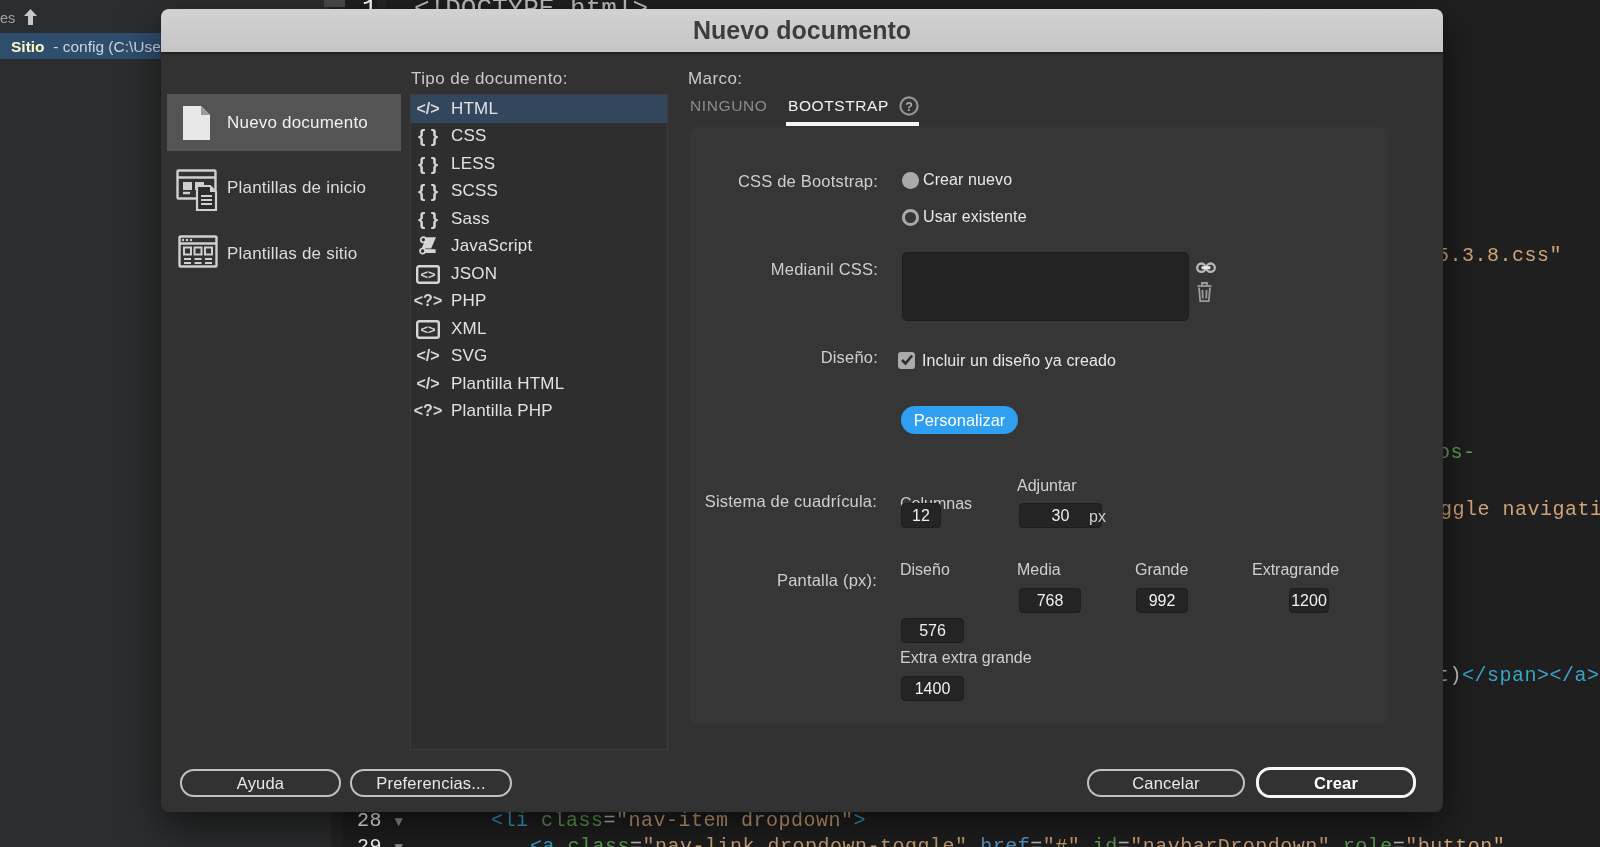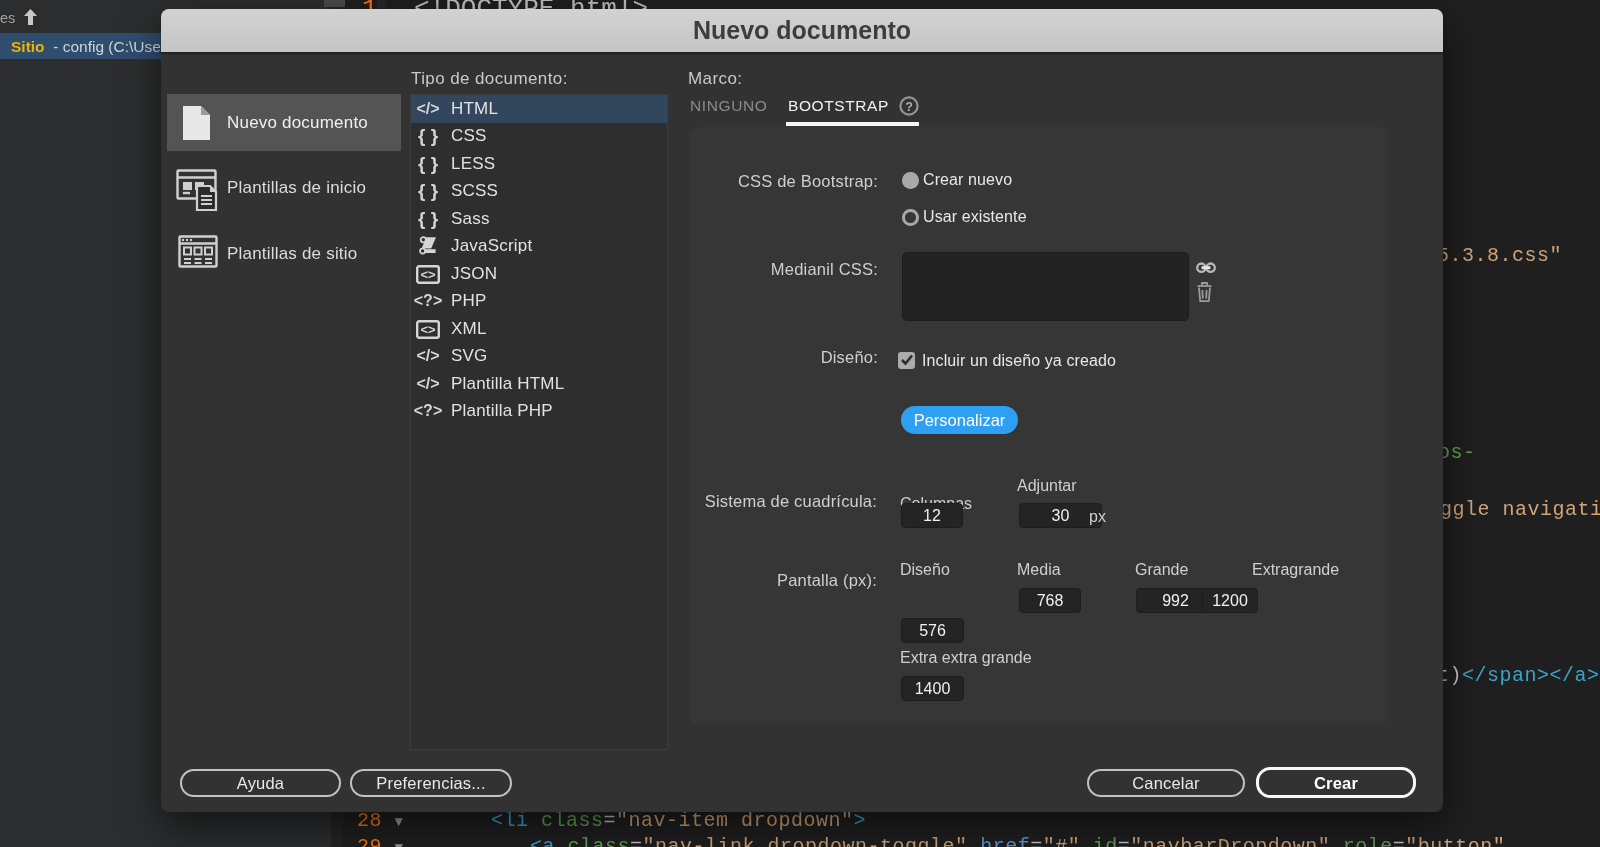--- a/index.html
+++ b/index.html
@@ -78,7 +78,7 @@
   <path d="M7.5 0 L14 7 L10 7 L10 16 L5 16 L5 7 L1 7 Z" fill="#c8c8c8"></path>
 </svg>
 <div id="sitio" class="abs"></div>
-<div class="abs" style="left:11px;top:38px"><span style="color:#eab308;font-weight:bold;font-size:15.5px">Sitio</span><span style="color:#ccd5dd;font-size:15.5px">&nbsp; - config (C:\Use</span></div>
+<div class="abs" style="left:11px;top:38px"><span style="color:#fef9c3;font-weight:bold;font-size:15.5px">Sitio</span><span style="color:#ccd5dd;font-size:15.5px">&nbsp; - config (C:\Use</span></div>
 
 <div class="abs" style="left:324px;top:0;width:21px;height:7px;background:#4a4a4a"></div>
 <div class="abs mono" style="left:362px;top:-6px;font-size:26px"><span class="gut">1</span></div>

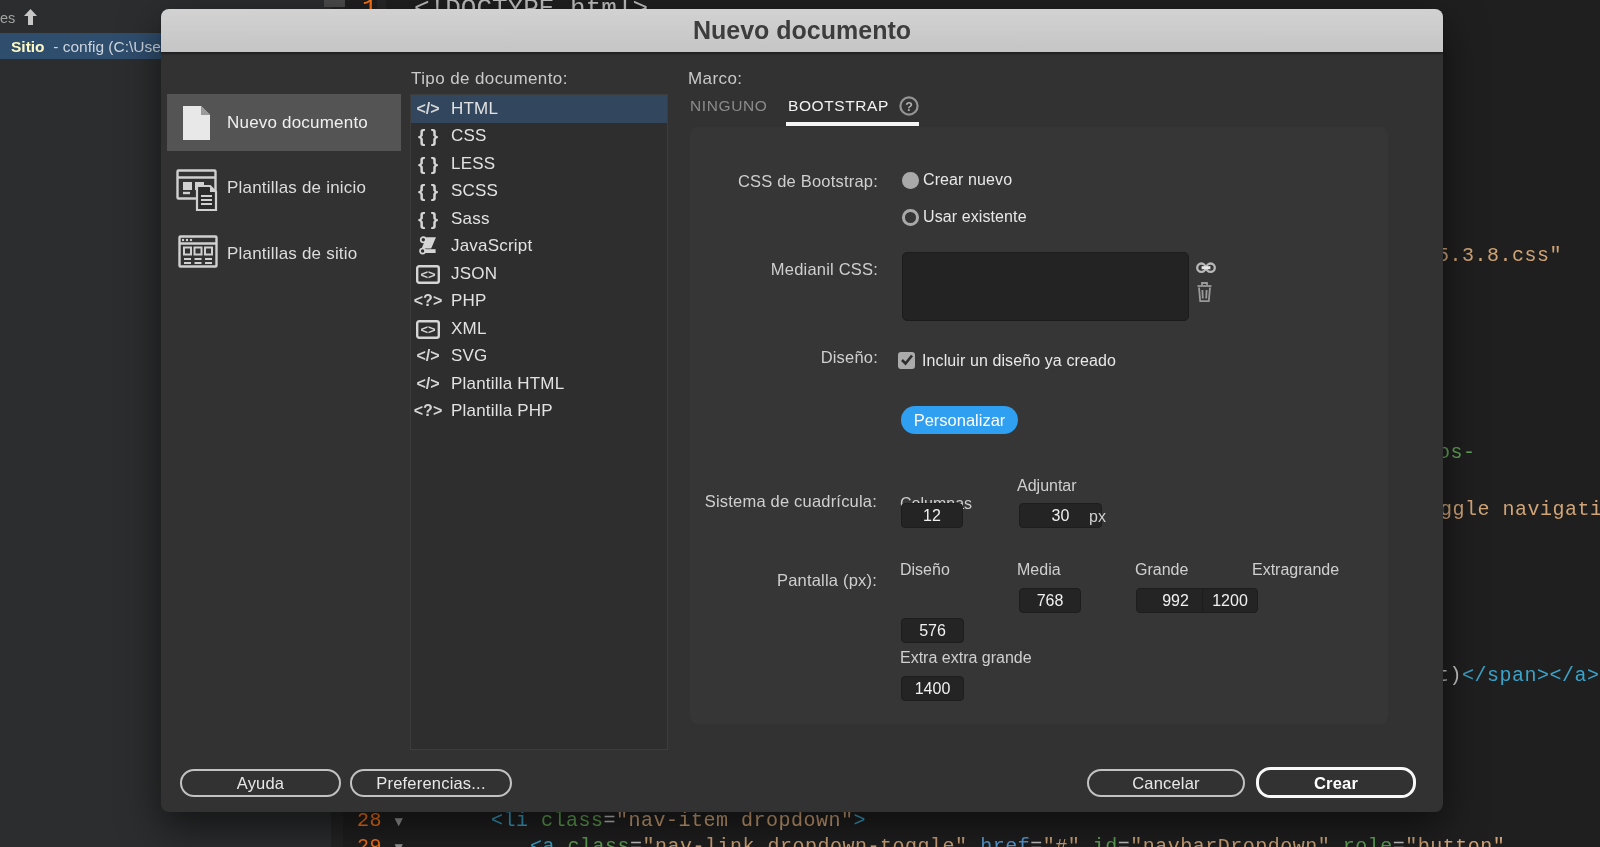--- a/index.html
+++ b/index.html
@@ -252,7 +252,7 @@
 
   <div class="flabel" style="right:566px;top:483px">Sistema de cuadrícula:</div>
   <div class="inlabel" style="left:739px;top:486px">Columnas</div>
-  <div class="input" style="left:740px;top:494px;width:62px">12</div>
+  <div class="input" style="left:740px;top:494px;width:40px">12</div>
   <div class="inlabel" style="left:856px;top:468px">Adjuntar</div>
   <div class="input" style="left:858px;top:494px;width:83px">30</div>
   <div class="inlabel" style="left:928px;top:499px">px</div>

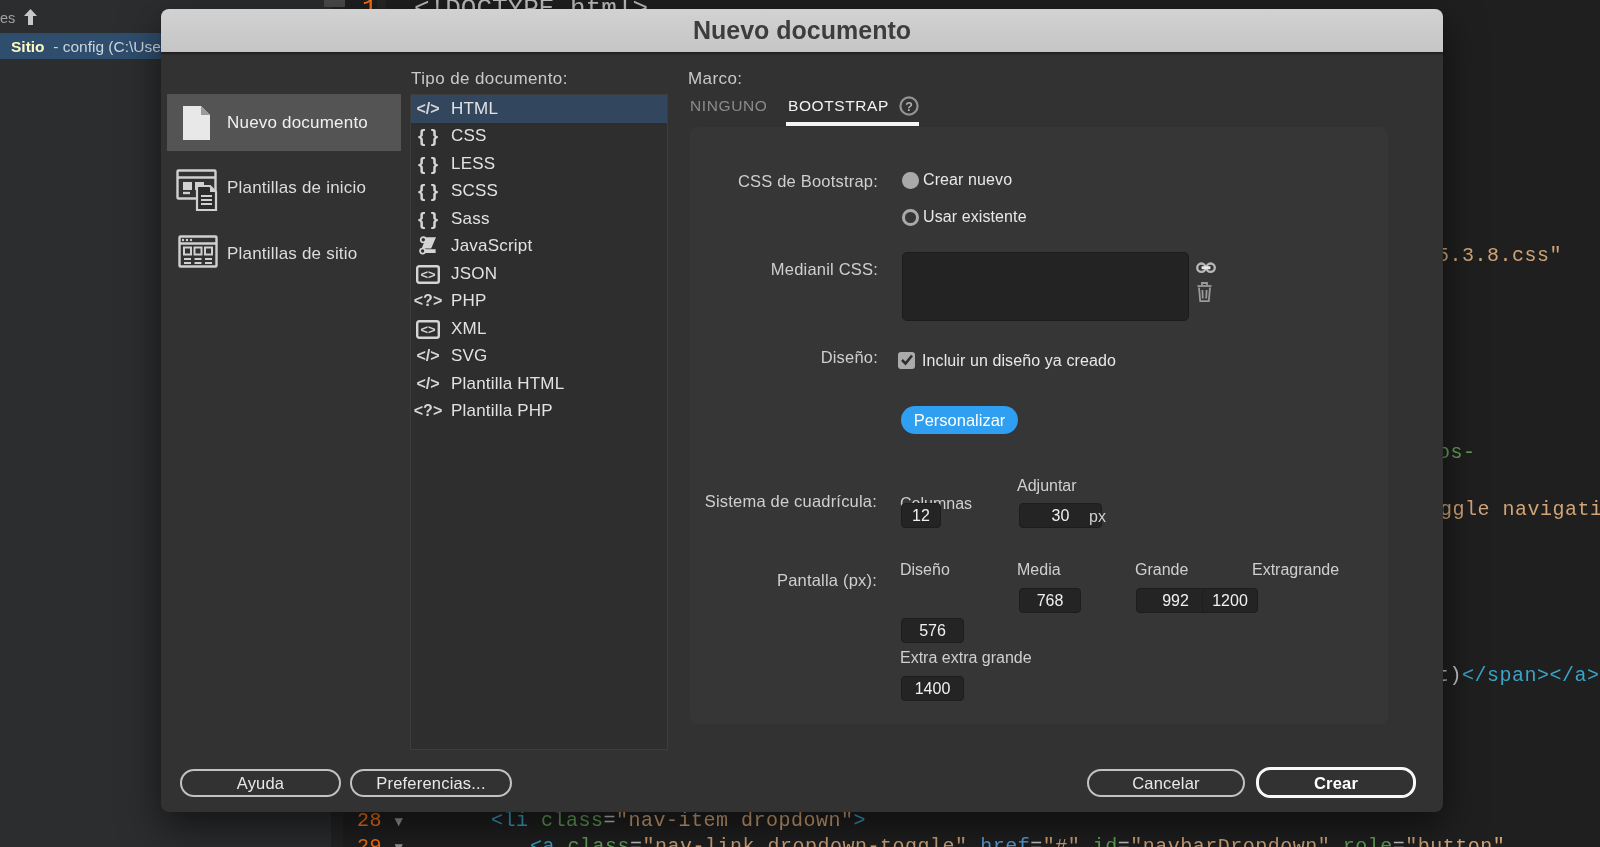--- a/index.html
+++ b/index.html
@@ -263,7 +263,7 @@
   <div class="inlabel" style="left:856px;top:552px">Media</div>
   <div class="input" style="left:858px;top:579px;width:62px">768</div>
   <div class="inlabel" style="left:974px;top:552px">Grande</div>
-  <div class="input" style="left:975px;top:579px;width:79px">992</div>
+  <div class="input" style="left:975px;top:579px;width:52px">992</div>
   <div class="inlabel" style="left:1091px;top:552px">Extragrande</div>
   <div class="input" style="left:1041px;top:579px;width:56px">1200</div>
 

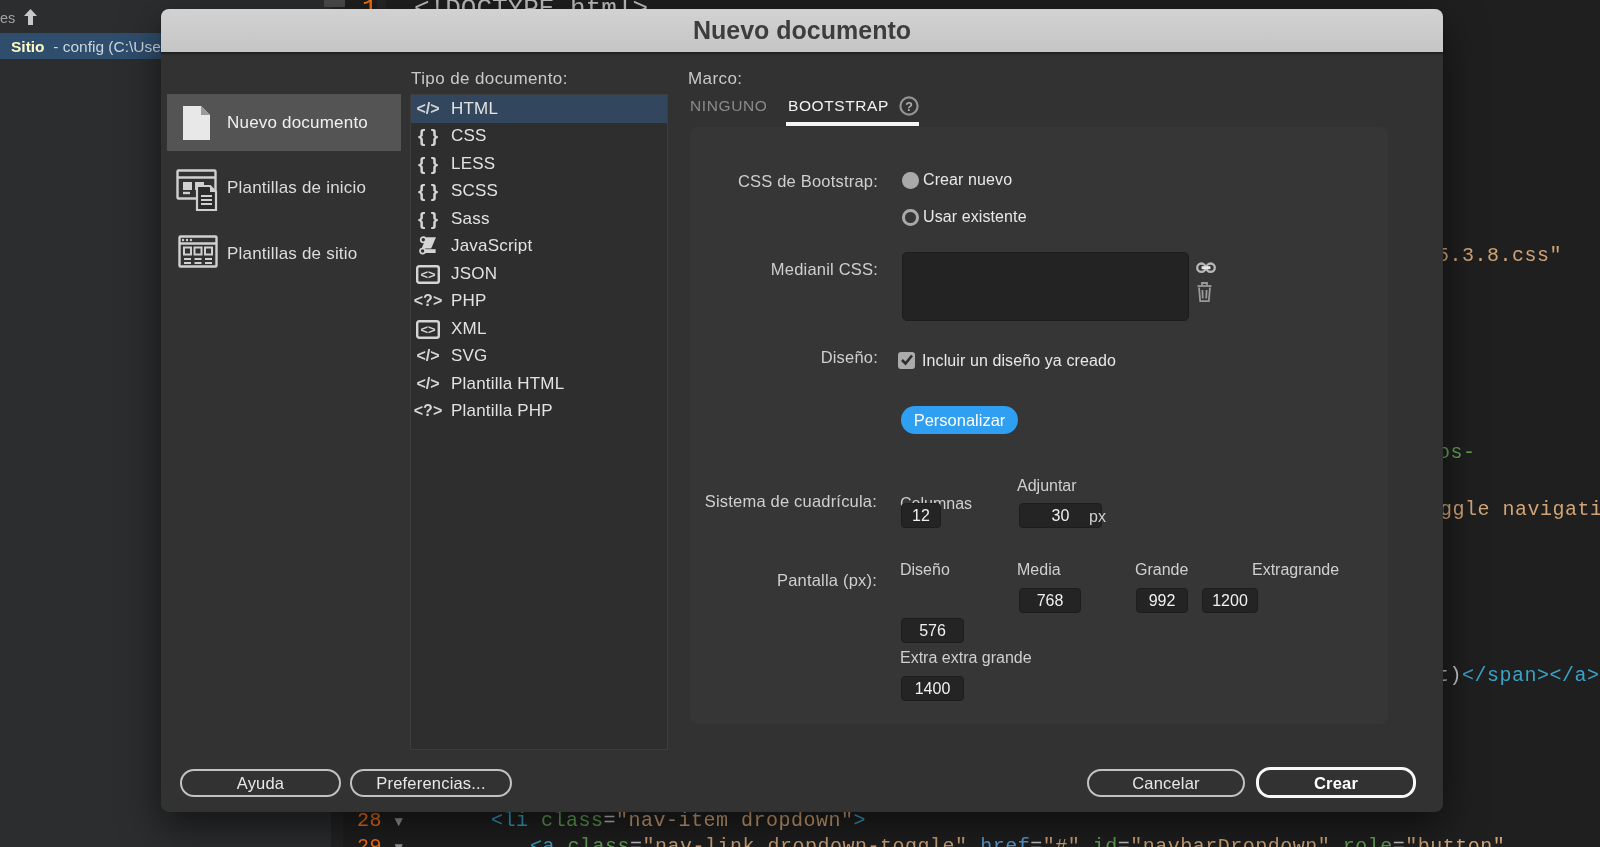--- a/index.html
+++ b/index.html
@@ -265,7 +265,7 @@
   <div class="inlabel" style="left:974px;top:552px">Grande</div>
   <div class="input" style="left:975px;top:579px;width:52px">992</div>
   <div class="inlabel" style="left:1091px;top:552px">Extragrande</div>
-  <div class="input" style="left:1041px;top:579px;width:56px">1200</div>
+  <div class="input" style="left:1128px;top:579px;width:40px">1200</div>
 
   <div class="inlabel" style="left:739px;top:640px">Extra extra grande</div>
   <div class="input" style="left:740px;top:667px;width:63px">1400</div>

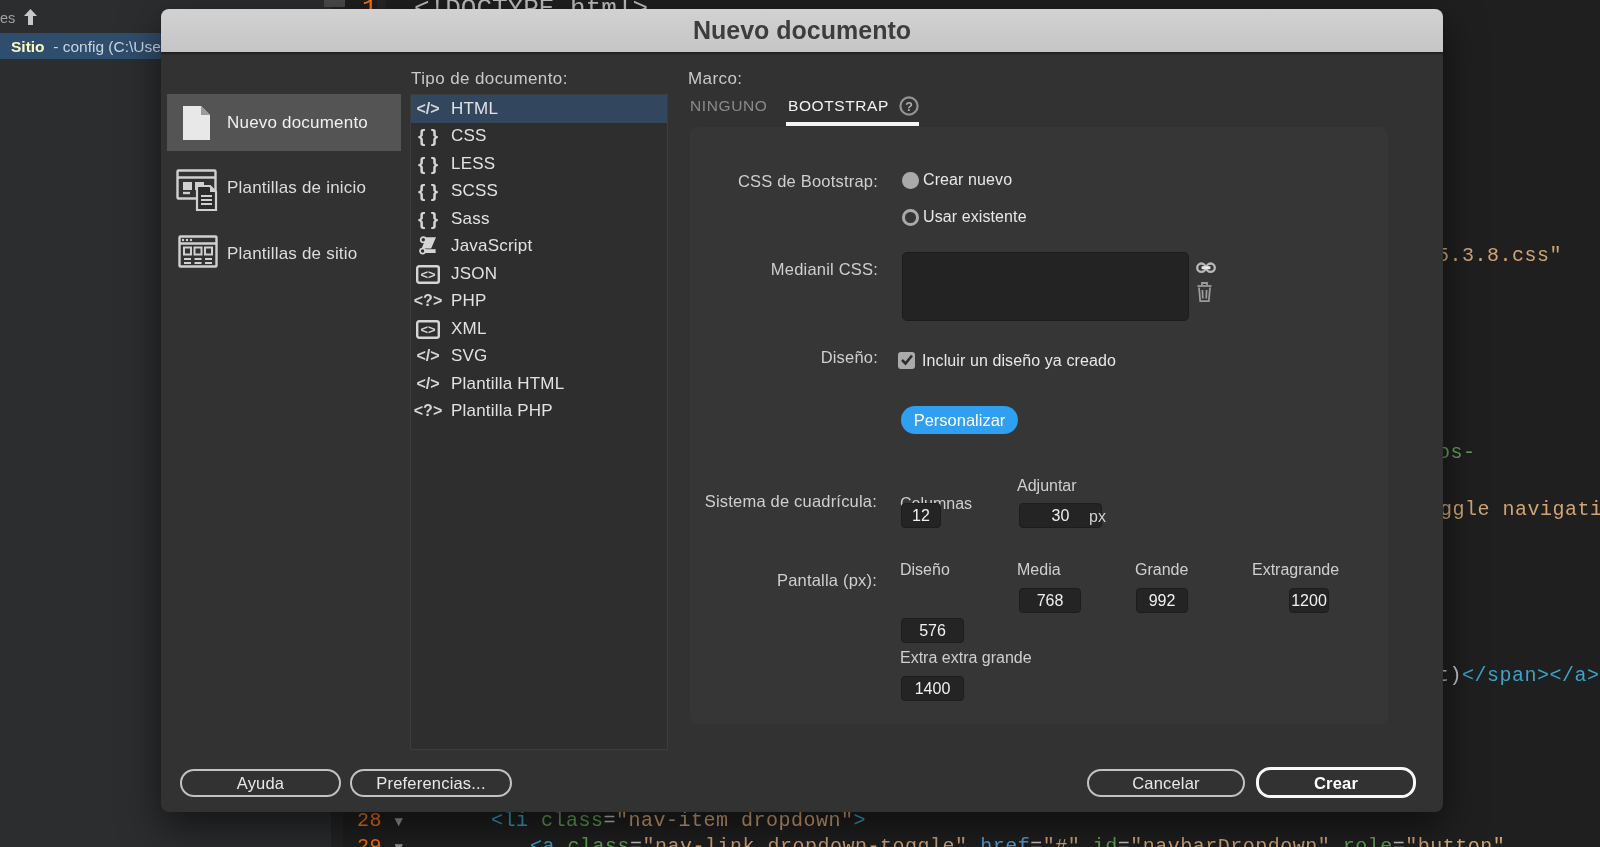--- a/index.html
+++ b/index.html
@@ -13,7 +13,7 @@
   #divider { left:331px; top:0; width:12px; height:847px; background:#242424; }
   #sitio { left:0; top:33px; width:161px; height:26px; background:#2f4d6d; }
   #es { left:0; top:10px; color:#a2a2a2; font-size:14.5px; }
-  .gut { color:#f97316; }
+  .gut { color:#ffffff; }
   .tri { color:#9a9a9a; font-size:14px; letter-spacing:0; }
   .tag { color:#3aa3c9; }
   .attr { color:#62a356; }

